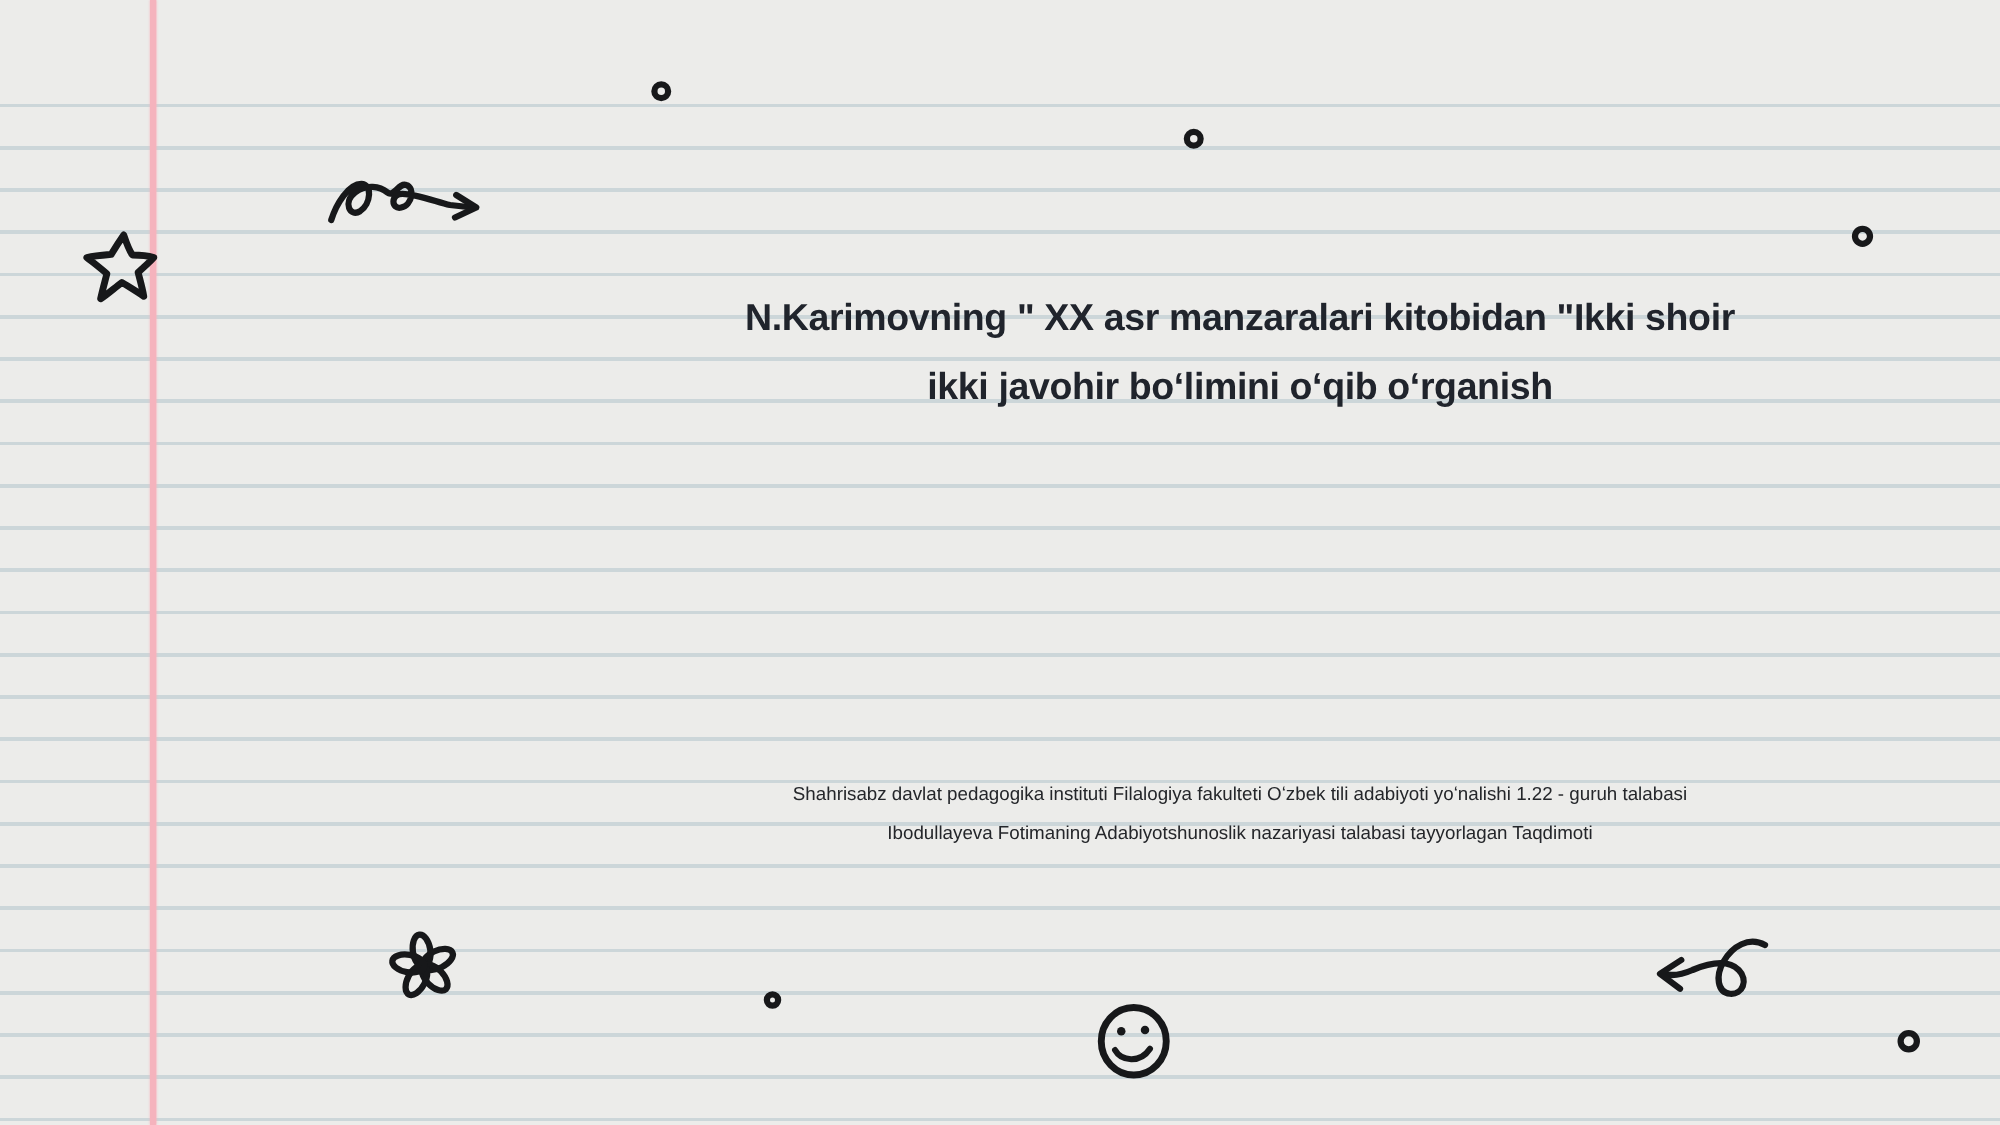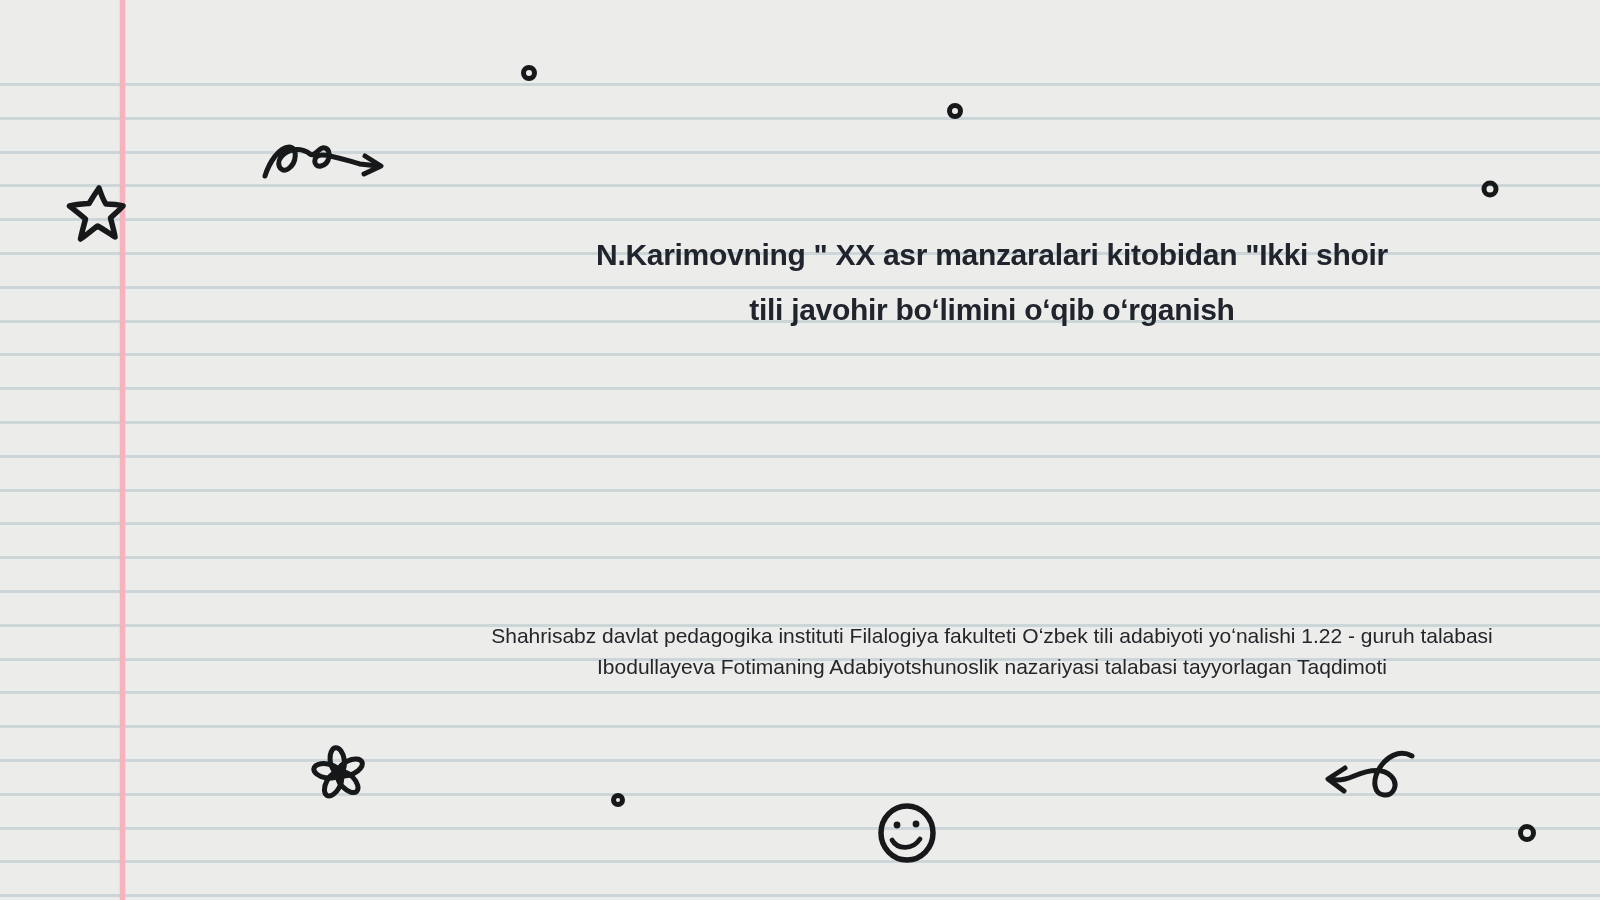--- a/index.html
+++ b/index.html
@@ -97,7 +97,7 @@
 
   <div class="title">
     <div class="t-line">N.Karimovning " XX asr manzaralari kitobidan "Ikki shoir</div>
-    <div class="t-line">tili javohir boʻlimini oʻqib oʻrganish</div>
+    <div class="t-line">ikki javohir boʻlimini oʻqib oʻrganish</div>
   </div>
 
   <div class="subtitle">

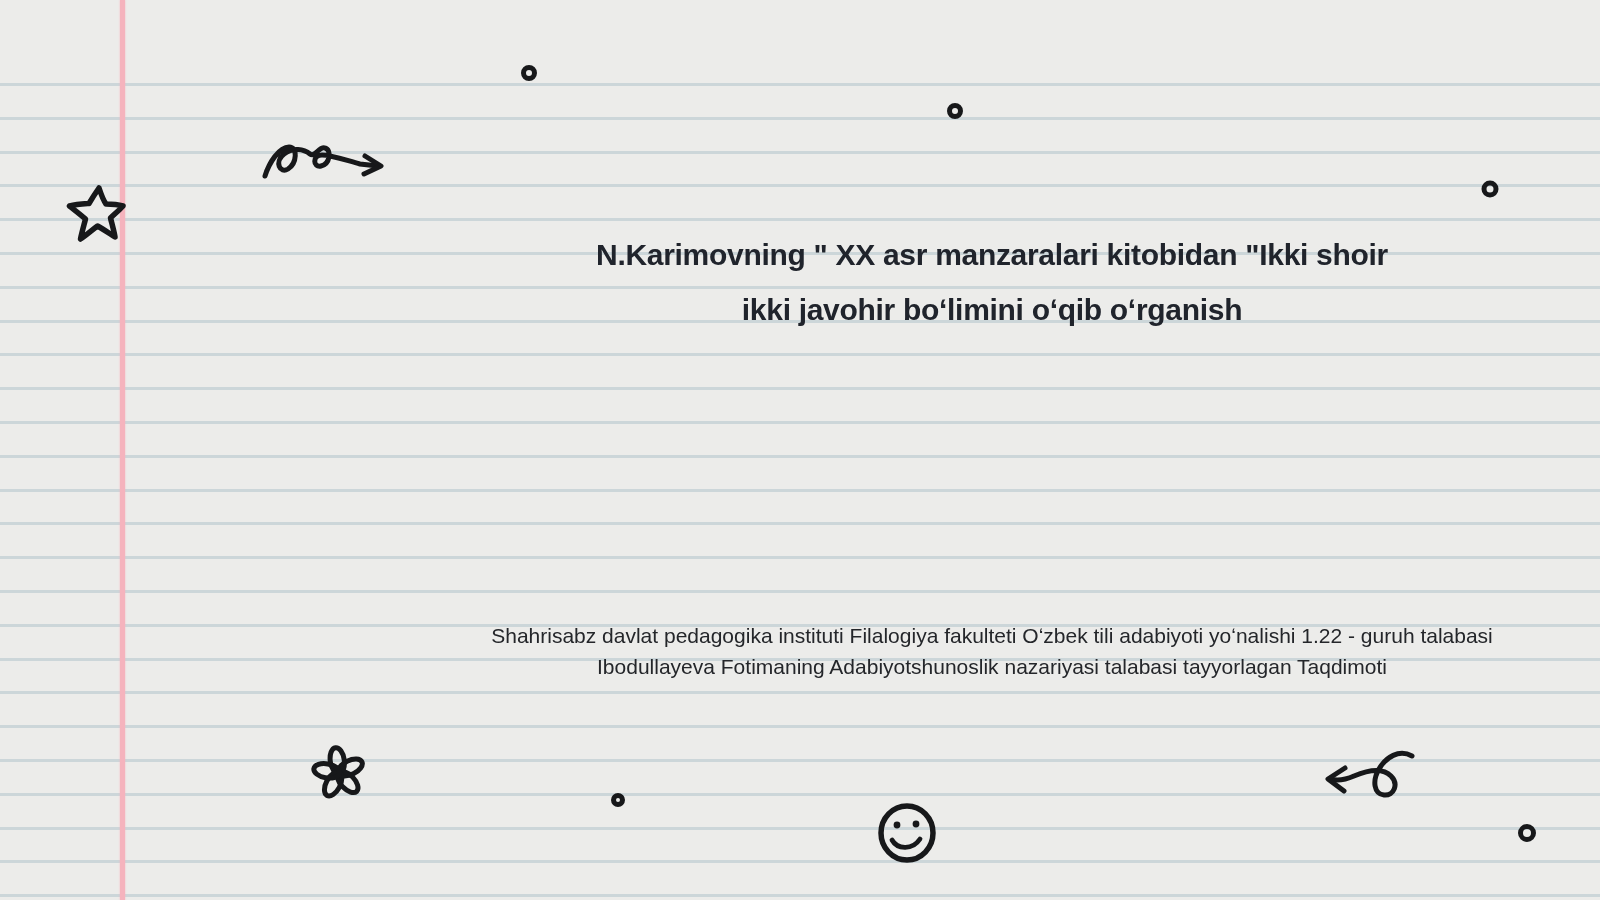--- a/index.html
+++ b/index.html
@@ -34,7 +34,7 @@
   .title .t-line{white-space:nowrap;}
   .subtitle{
     position:absolute;left:477px;width:1030px;top:620px;
-    text-align:center;font-size:21px;line-height:31px;
+    text-align:center;font-size:15px;line-height:31px;
     color:var(--subtitle_text,#24262a);
   }
   .subtitle .s-line{white-space:nowrap;}

